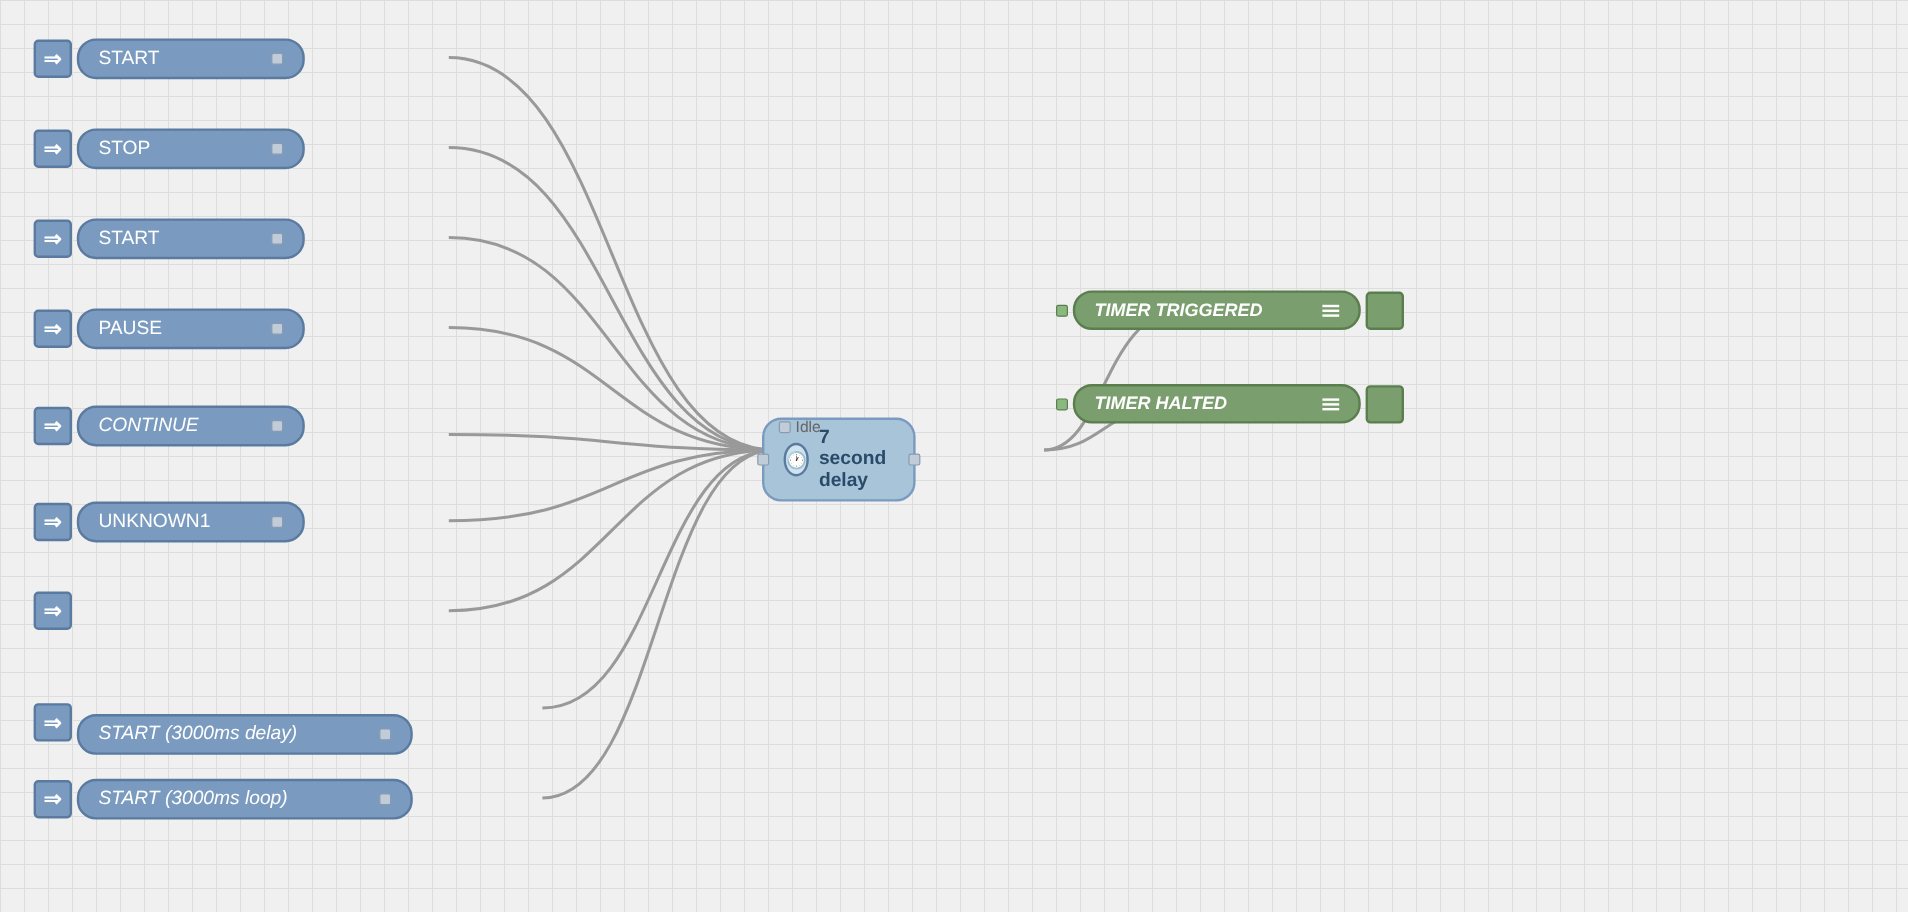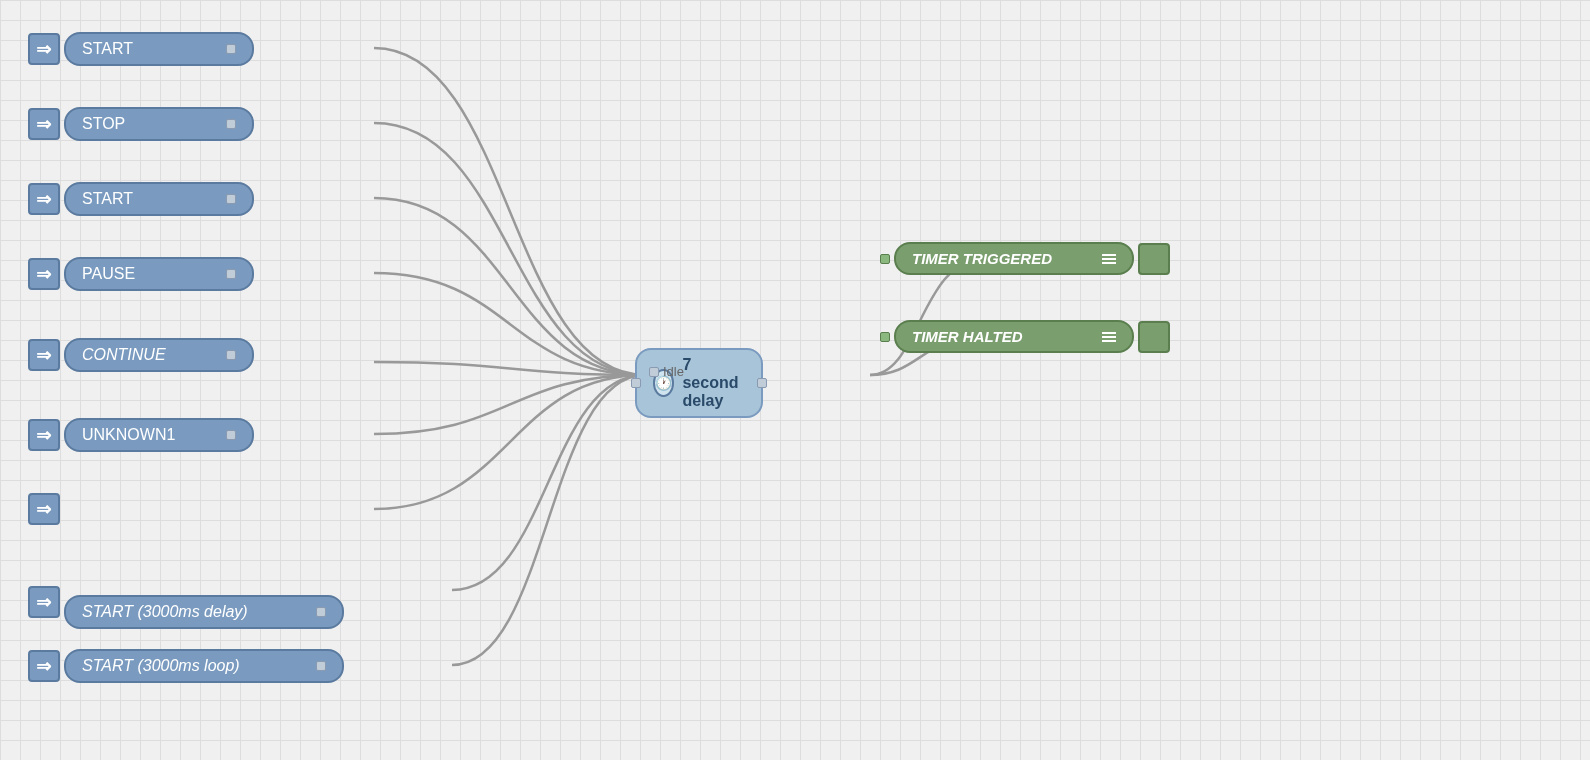--- a/index.html
+++ b/index.html
@@ -338,7 +338,7 @@
       <span>7 second delay</span>
       <div class="timer-port-right"></div>
     </div>
-    <div class="idle-label" style="margin-top:16px; margin-left:14px;">
+    <div class="idle-label" style="margin-top:0; margin-left:14px;">
       <div class="idle-port"></div>
       <span>Idle</span>
     </div>

